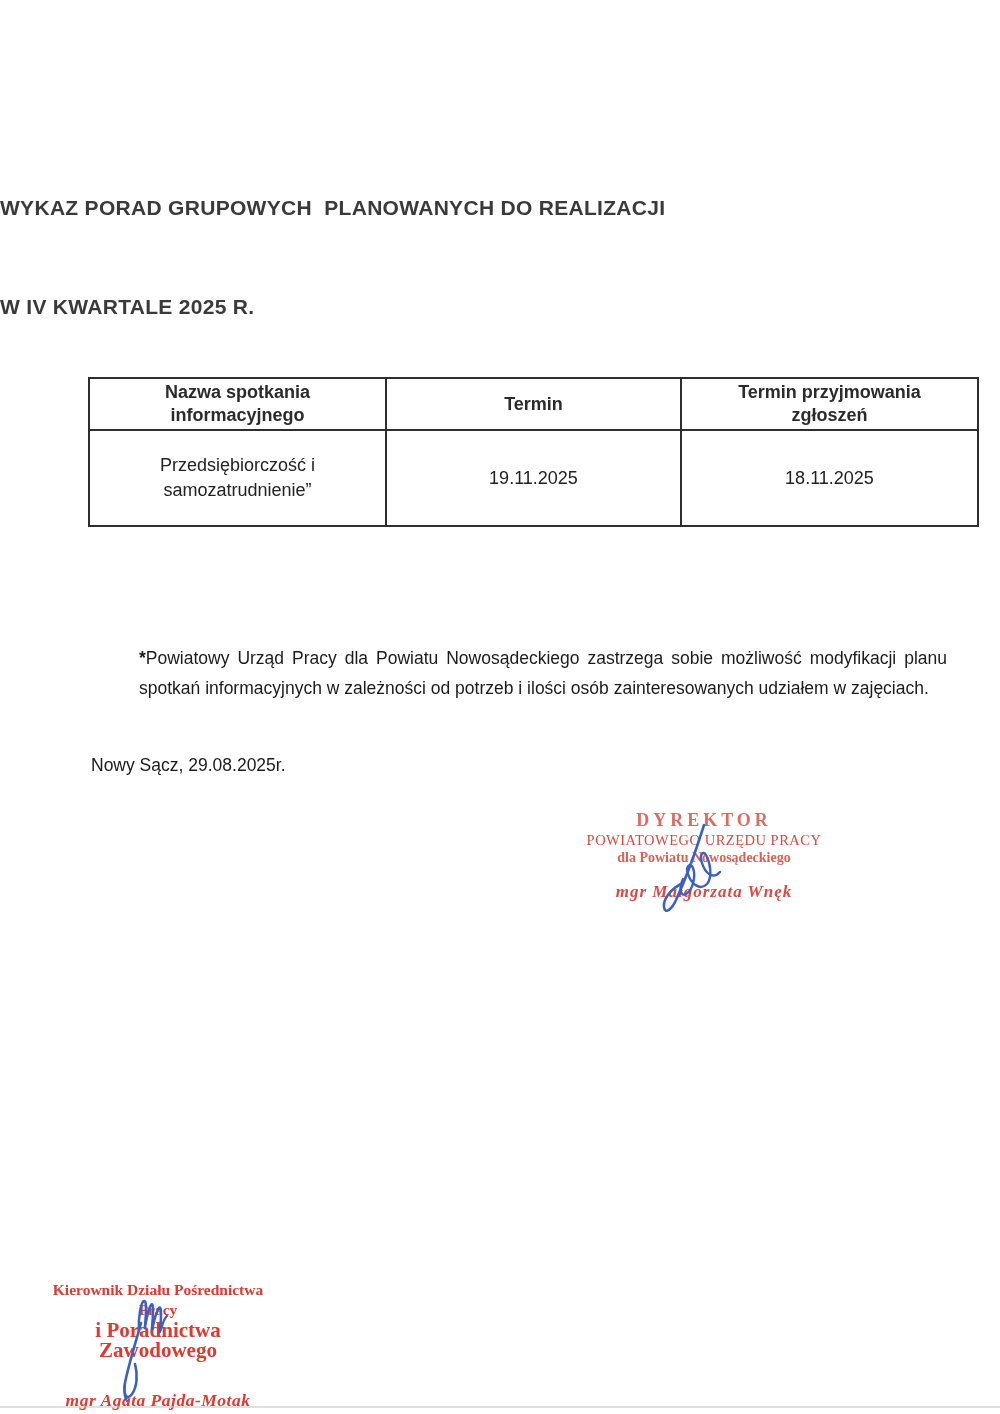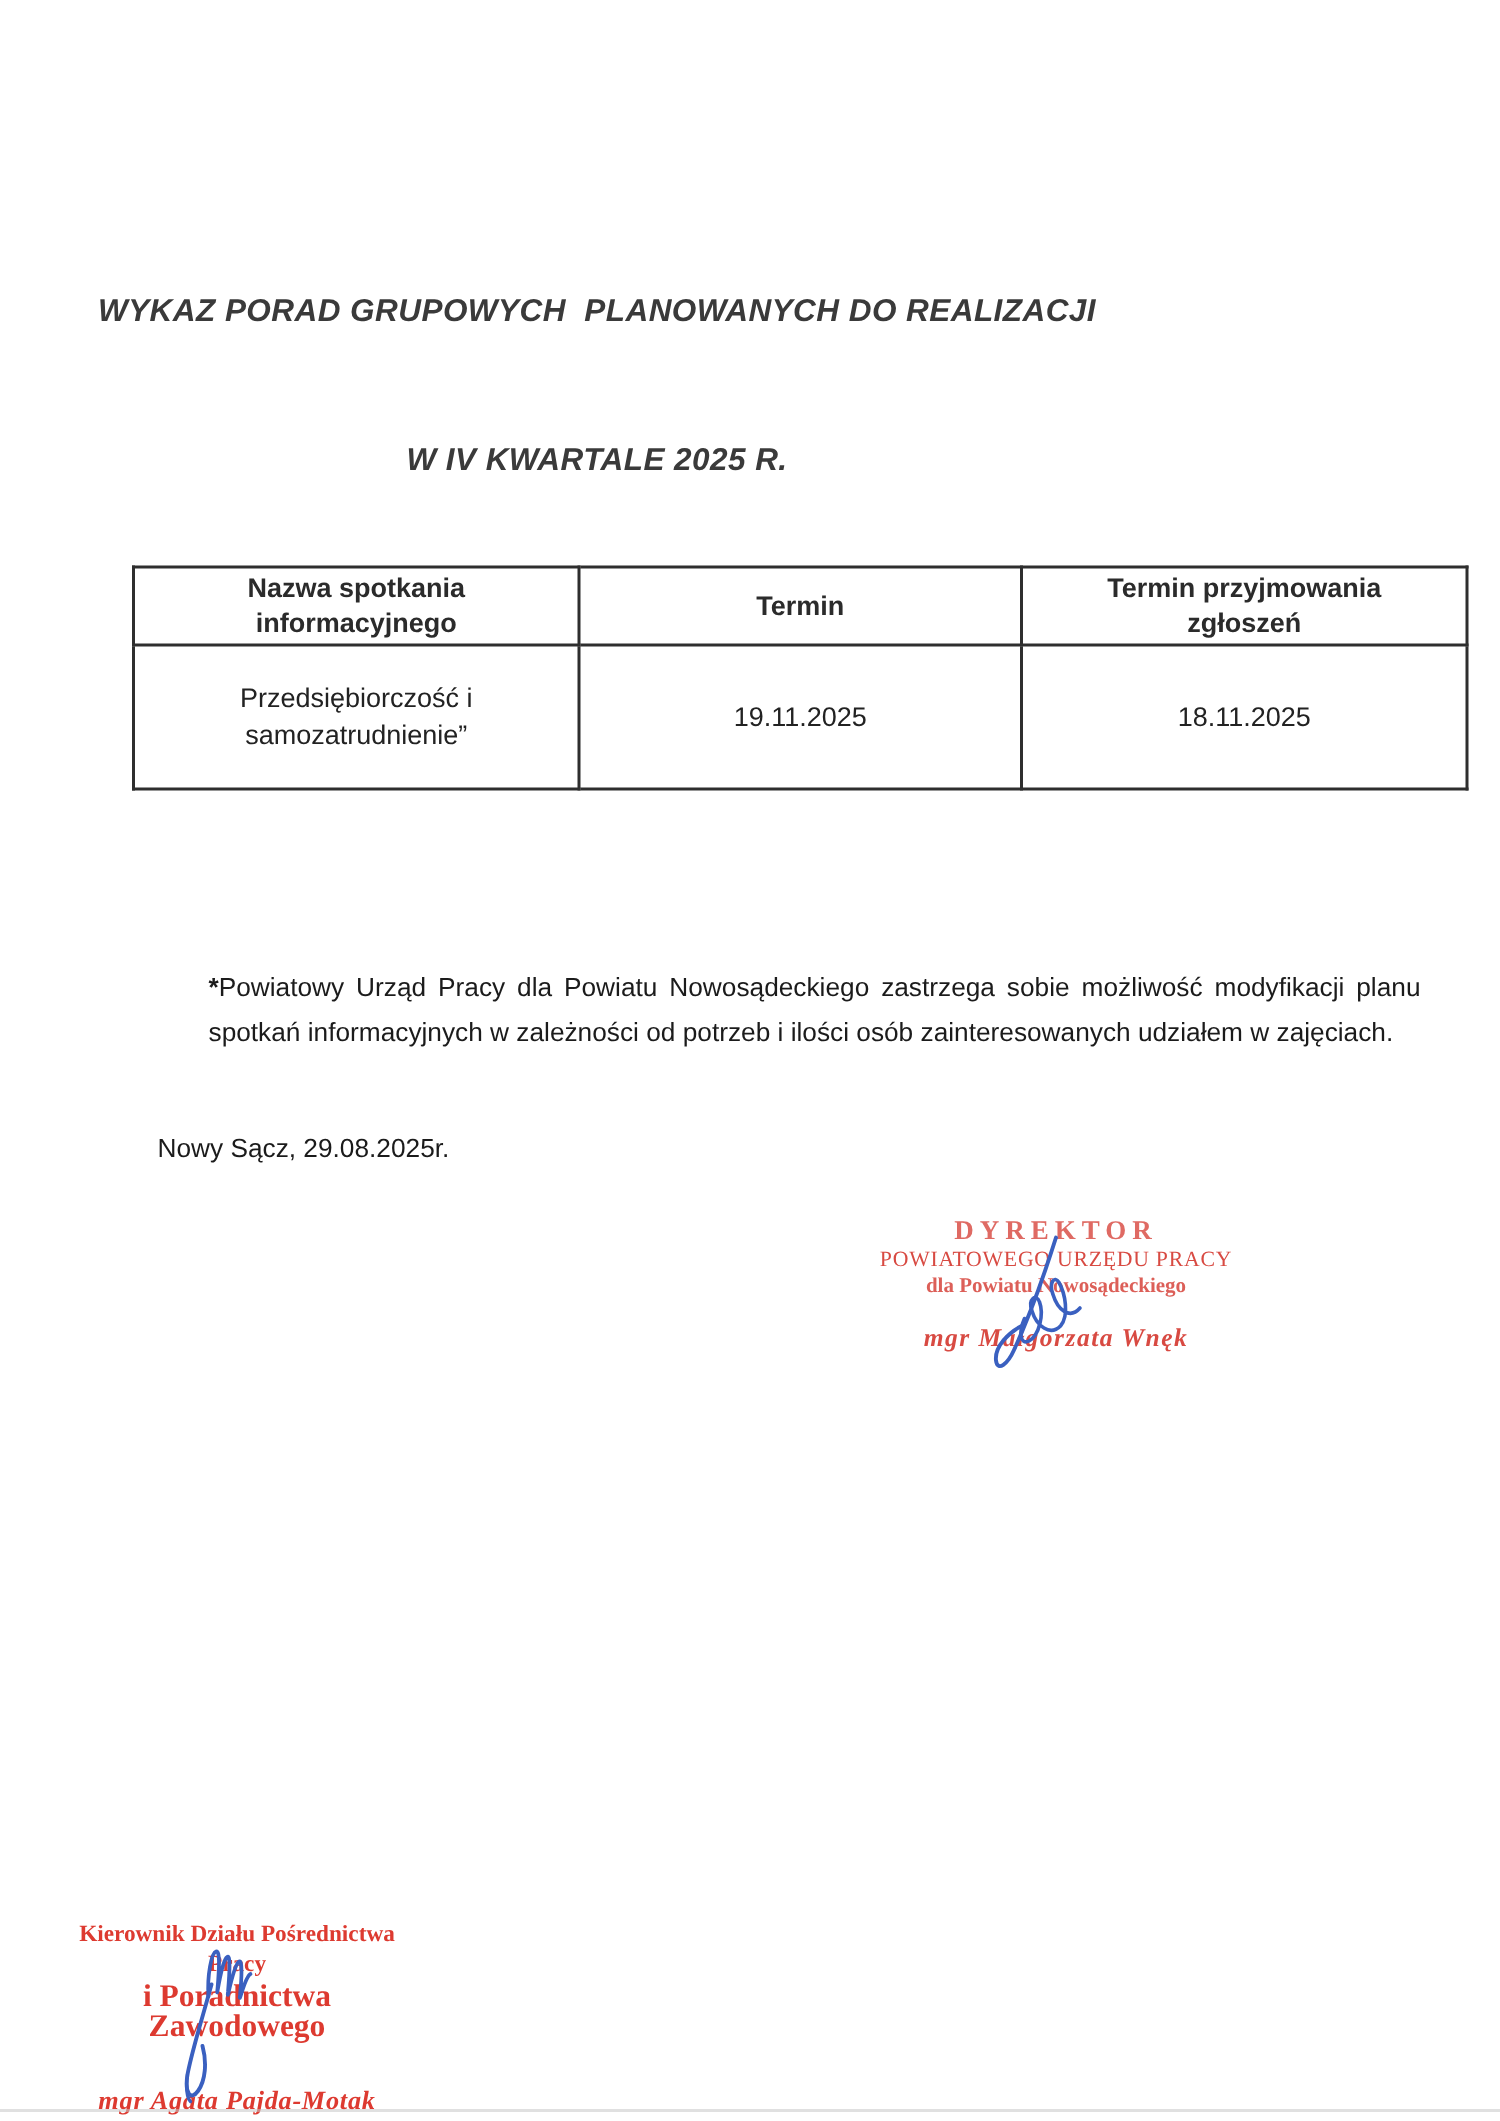--- a/index.html
+++ b/index.html
@@ -23,14 +23,12 @@
     top: 125px;
     left: 0;
     width: 796px;
-    text-align: center;
     font-weight: bold;
     font-size: 21px;
     line-height: 33px;
     color: #3a3a3a;
     letter-spacing: 0.3px;
     white-space: pre;
-    font-style: italic;
   }
 
   

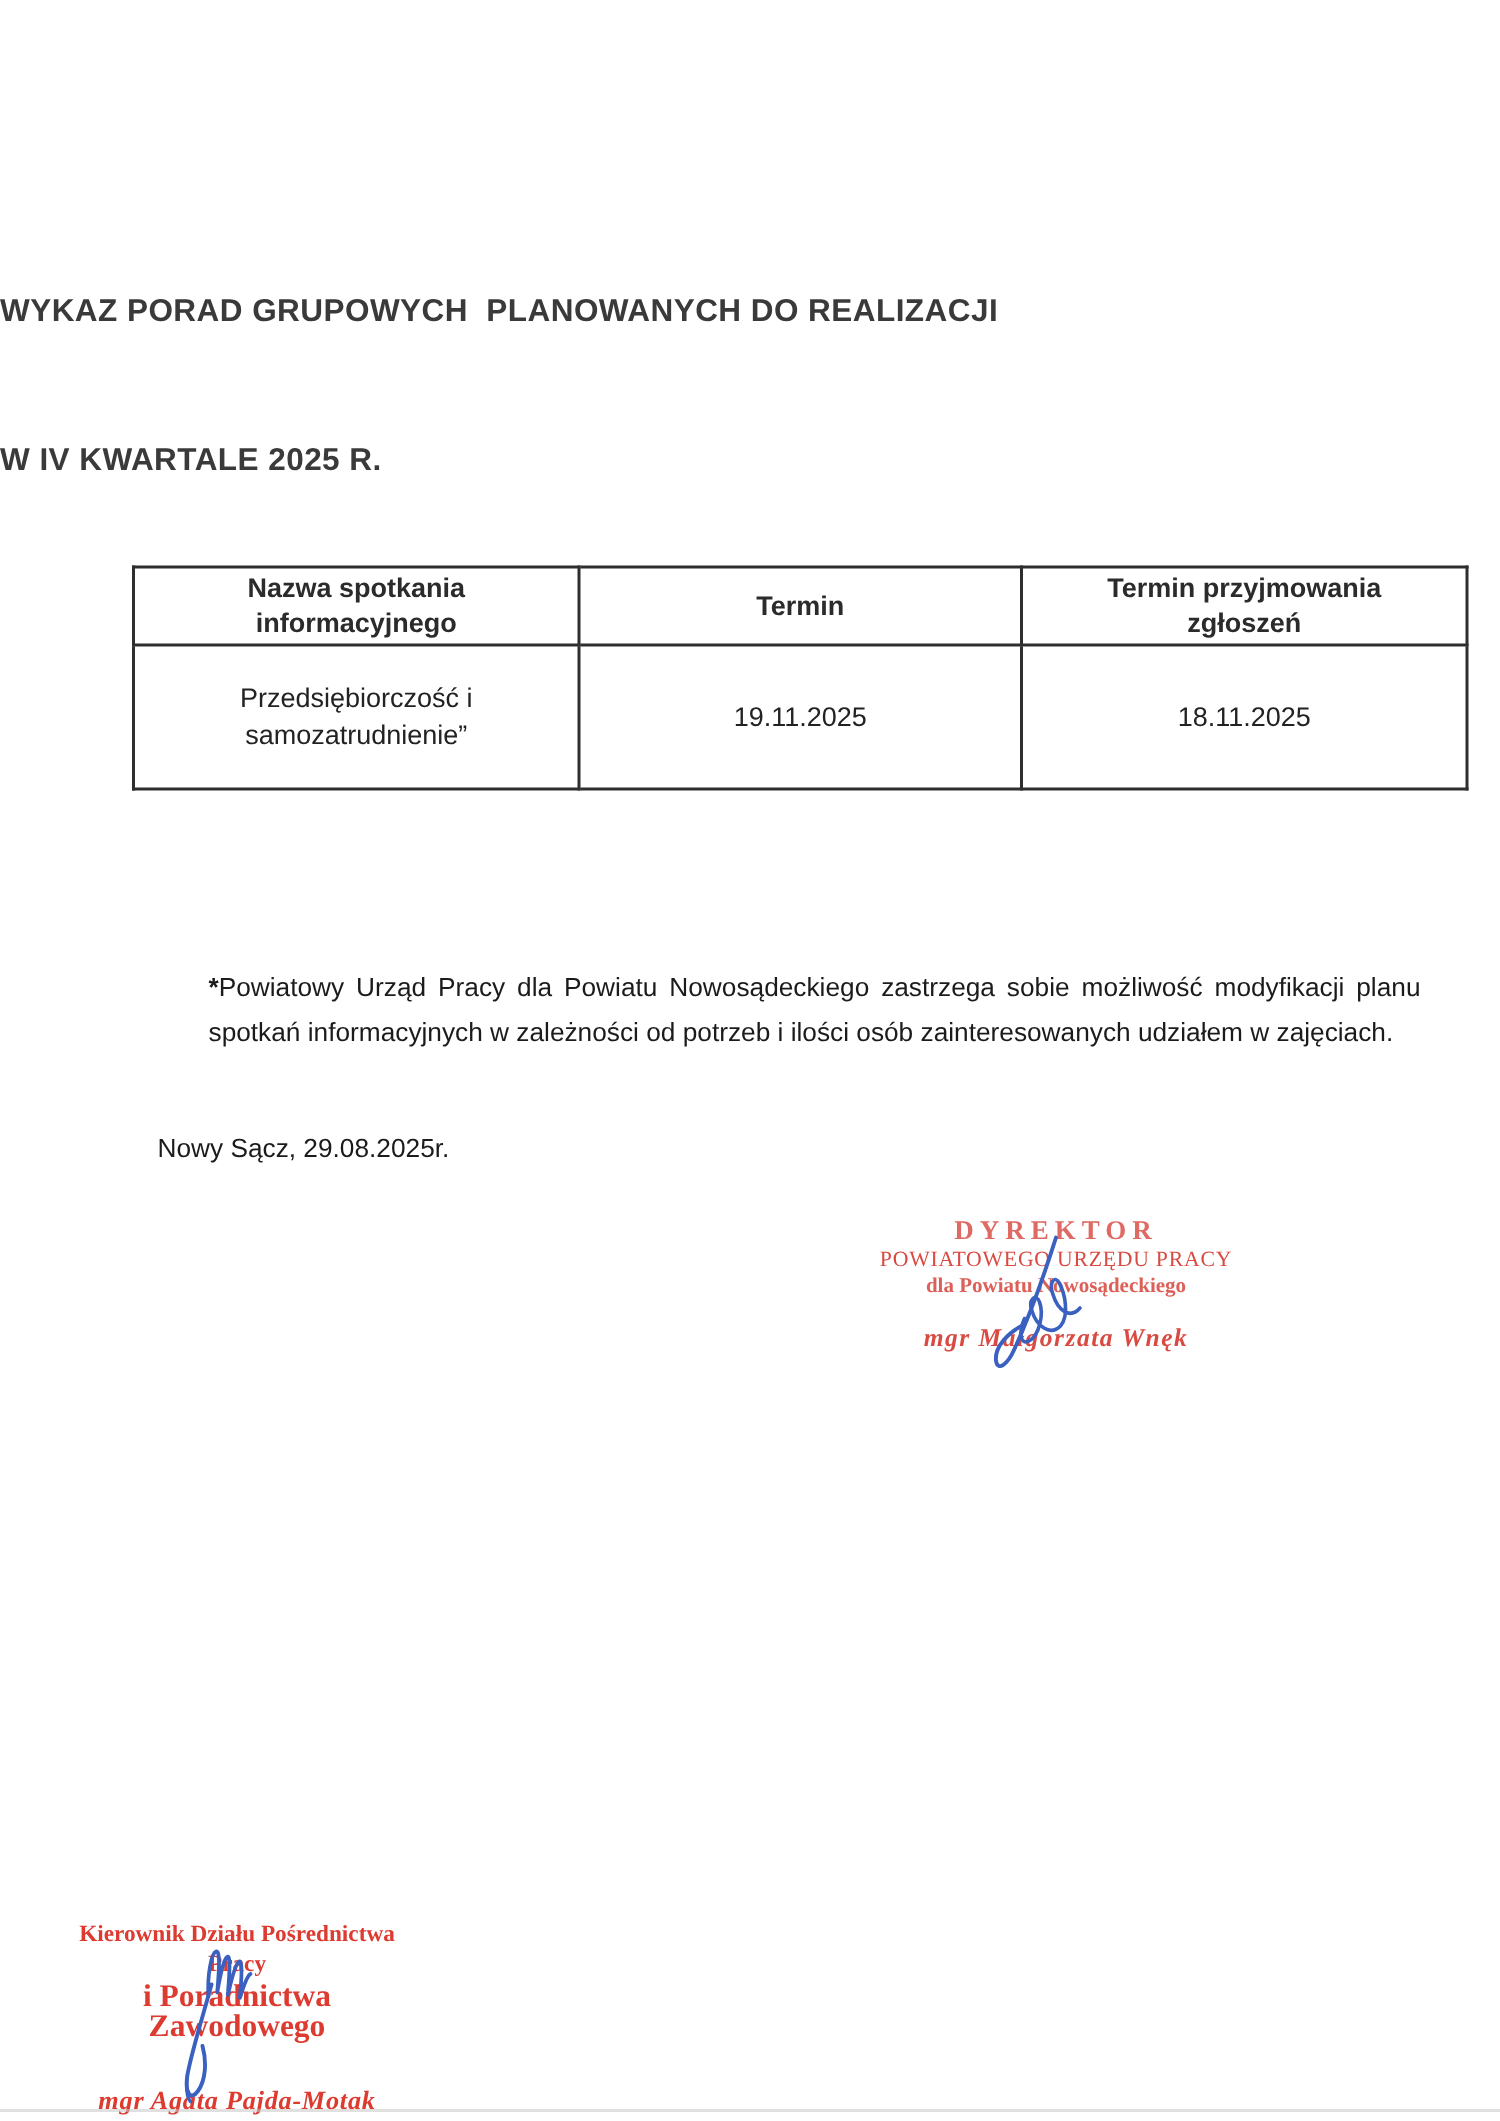--- a/index.html
+++ b/index.html
@@ -80,7 +80,7 @@
   .dateline {
     position: absolute;
     top: 755px;
-    left: 105px;
+    left: 91px;
     font-size: 17.5px;
     color: #1b1b1b;
   }

